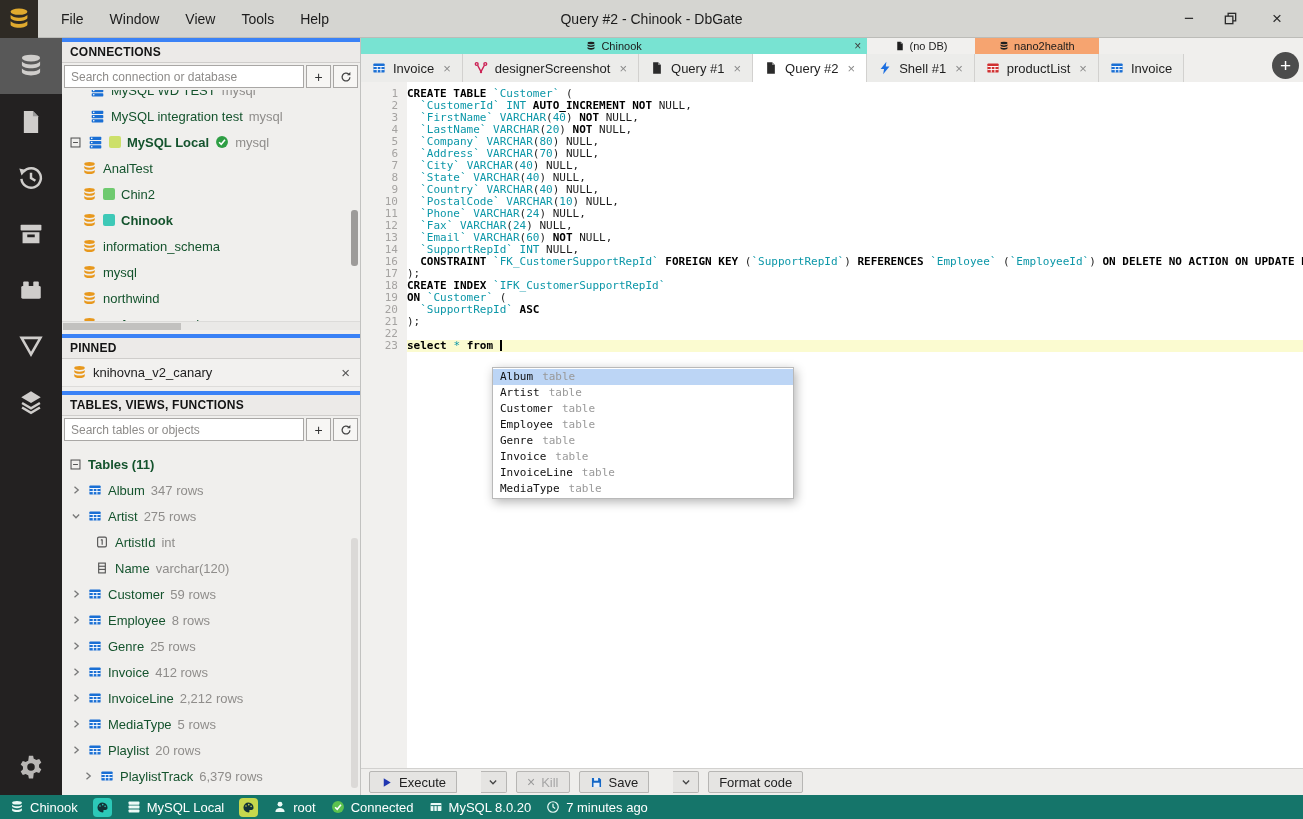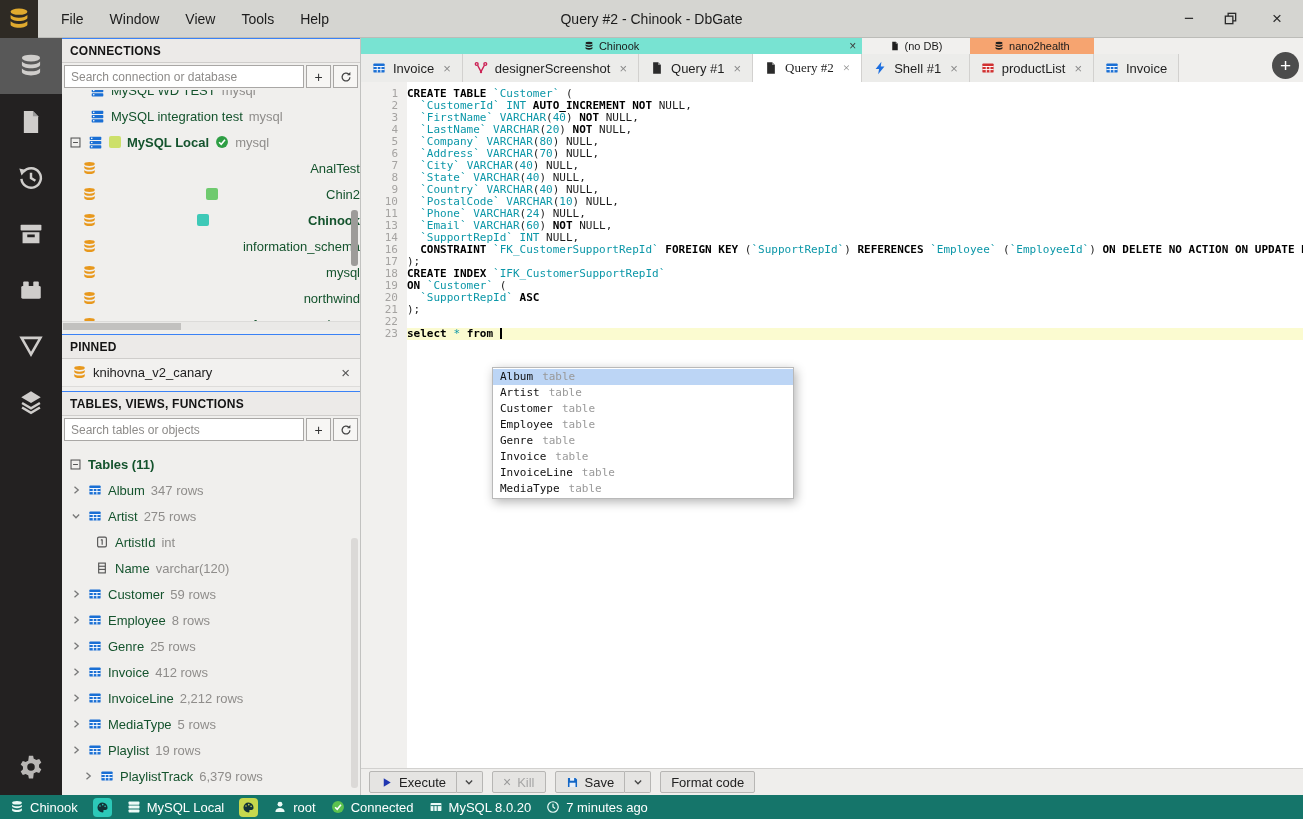--- a/index.html
+++ b/index.html
@@ -29,7 +29,7 @@
 
   
   .sidepanel{width:299px;background:#f0efed;border-right:1px solid #c2c2c0;display:flex;flex-direction:column;flex-shrink:0;position:relative;}
-  .widget-header{height:25px;flex-shrink:0;background:#eceae8;border-top:1px solid #3b82f6;border-bottom:1px solid #cfcdcb;
+  .widget-header{height:25px;flex-shrink:0;background:#eceae8;border-top:4px solid #3b82f6;border-bottom:1px solid #cfcdcb;
                  font-weight:bold;font-size:12px;letter-spacing:.2px;color:#141414;display:flex;align-items:center;padding:0 8px;}
   .searchrow{height:27px;flex-shrink:0;display:flex;align-items:center;gap:2px;padding:2px 2px;background:#f0efed;}
   .searchrow input{flex:1;height:23px;border:1px solid #a9a7a5;background:#fff;font:12px "Liberation Sans",sans-serif;

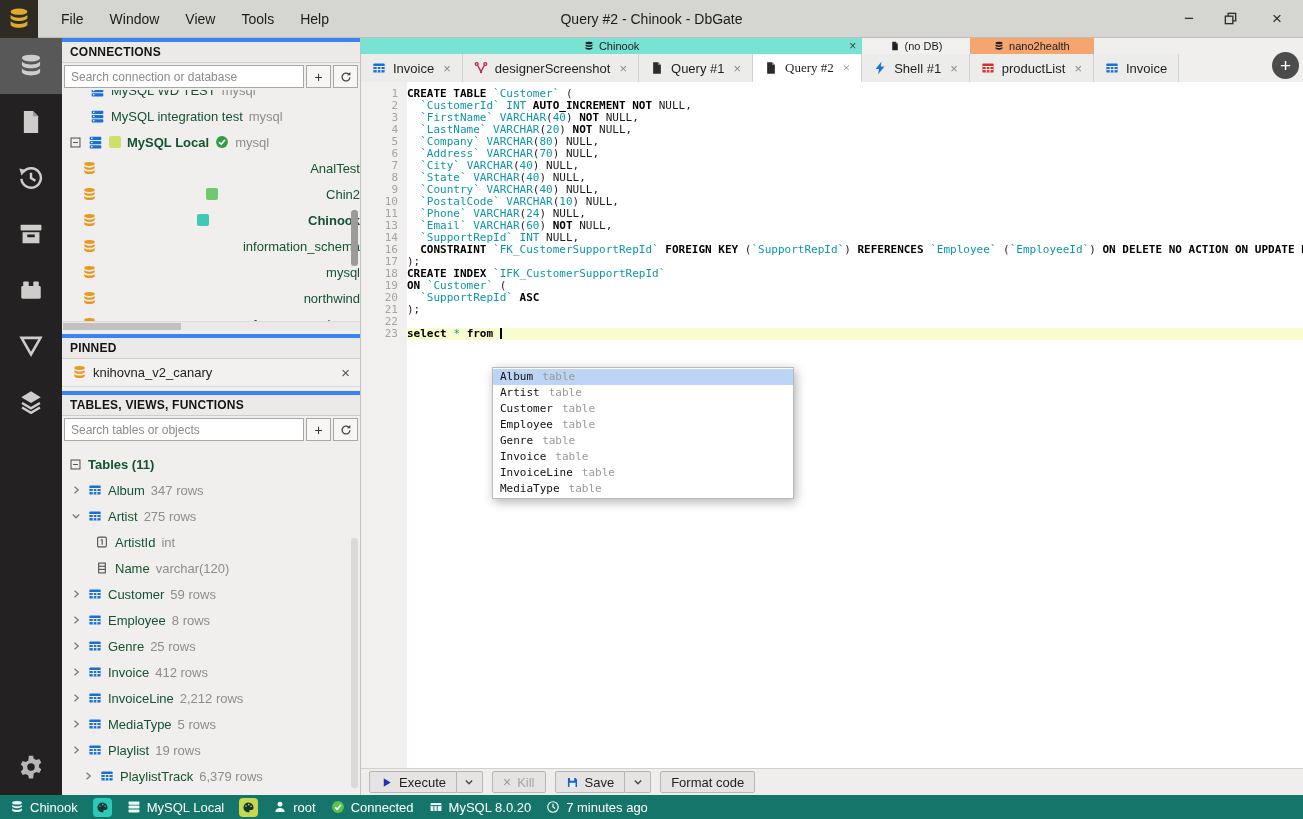--- a/index.html
+++ b/index.html
@@ -69,7 +69,7 @@
   .grouptabs{height:28px;display:flex;}
   .tab{display:flex;align-items:center;gap:7px;padding:0 11px;font-size:13px;color:#1f1f1f;background:#ececea;
        border-right:1px solid #d2d1cf;white-space:nowrap;}
-  .tab.active{background:#fff;font-family:Liberation Serif, serif;}
+  .tab.active{background:#fff;}
   .tab svg{width:14px;height:14px;flex-shrink:0;}
   .tab .tx{color:#8a8a8a;font-size:13px;margin-left:2px;}
   .newtab{position:absolute;right:4px;top:14px;width:27px;height:27px;border-radius:50%;background:#4c4c4c;color:#fff;

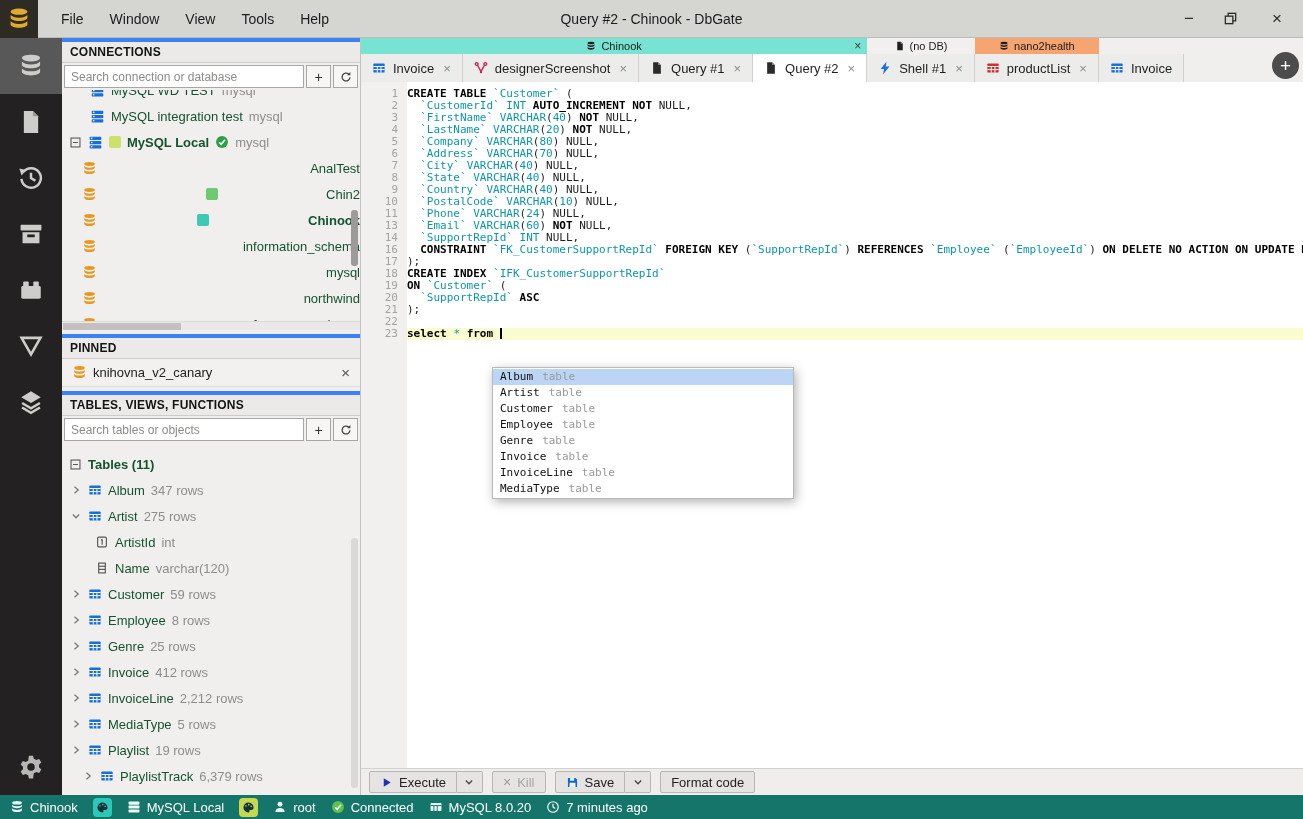--- a/index.html
+++ b/index.html
@@ -42,7 +42,7 @@
   .conntree{height:231px;flex-shrink:0;overflow:hidden;position:relative;}
   .trow{height:26px;display:flex;align-items:center;gap:6px;padding-left:7px;white-space:nowrap;}
   .trow .spacer{width:15px;flex-shrink:0;}
-  .trow.child{padding-left:20px;justify-content:space-between;}
+  .trow.child{padding-left:20px;}
   .trow .nm{color:#14532d;}
   .trow .nm.b{font-weight:bold;}
   .trow .eng,.trow .cnt,.trow .typ{color:#8f8d8b;}

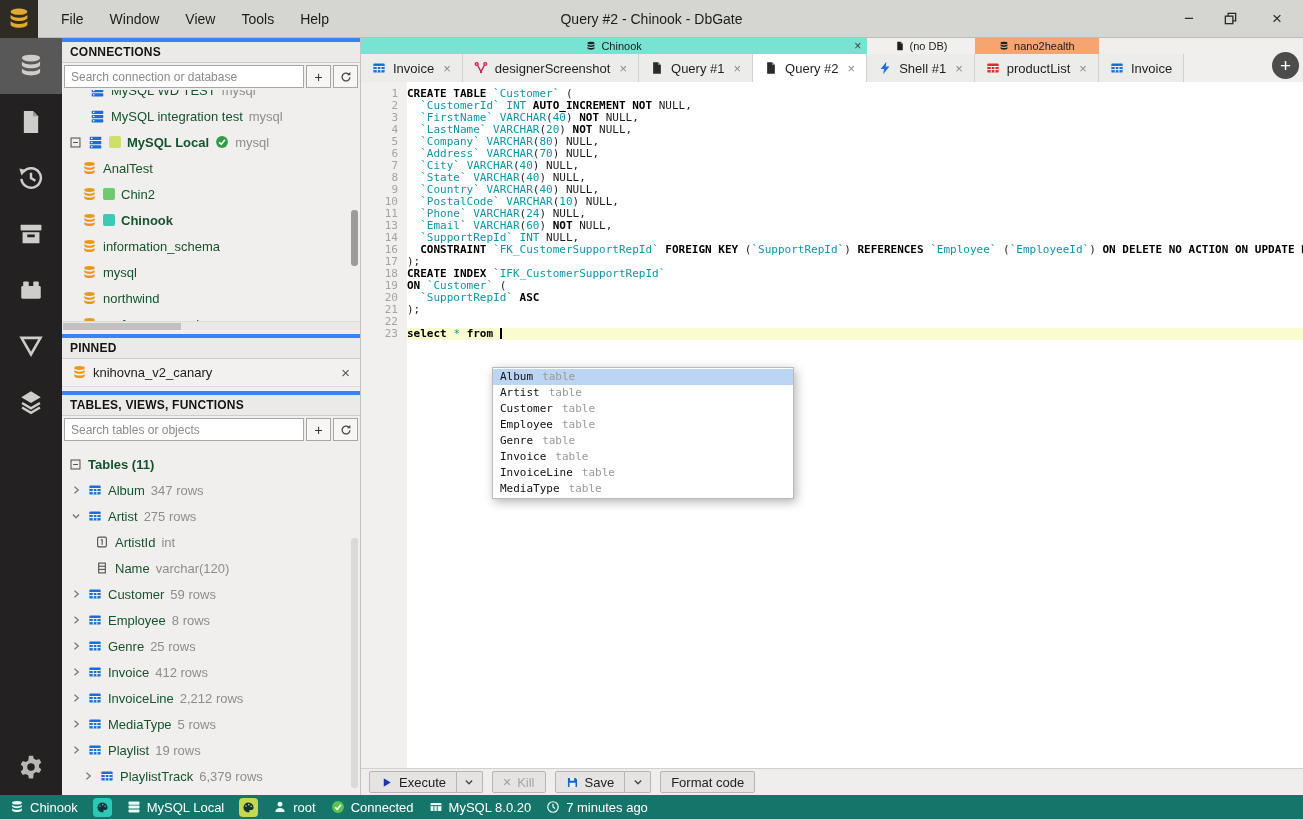--- a/index.html
+++ b/index.html
@@ -774,6 +774,7 @@
           <div class="line"><span class="ln">9</span><span class="code"><span class="n">  </span><span class="t">`Country`</span><span class="n"> </span><span class="t">VARCHAR</span><span class="n">(</span><span class="t">40</span><span class="n">) NULL,</span></span></div>
           <div class="line"><span class="ln">10</span><span class="code"><span class="n">  </span><span class="t">`PostalCode`</span><span class="n"> </span><span class="t">VARCHAR</span><span class="n">(</span><span class="t">10</span><span class="n">) NULL,</span></span></div>
           <div class="line"><span class="ln">11</span><span class="code"><span class="n">  </span><span class="t">`Phone`</span><span class="n"> </span><span class="t">VARCHAR</span><span class="n">(</span><span class="t">24</span><span class="n">) NULL,</span></span></div>
+          <div class="line"><span class="ln">12</span><span class="code"><span class="n">  </span><span class="t">`Fax`</span><span class="n"> </span><span class="t">VARCHAR</span><span class="n">(</span><span class="t">24</span><span class="n">) NULL,</span></span></div>
           <div class="line"><span class="ln">13</span><span class="code"><span class="n">  </span><span class="t">`Email`</span><span class="n"> </span><span class="t">VARCHAR</span><span class="n">(</span><span class="t">60</span><span class="n">) </span><span class="k">NOT</span><span class="n"> NULL,</span></span></div>
           <div class="line"><span class="ln">14</span><span class="code"><span class="n">  </span><span class="t">`SupportRepId`</span><span class="n"> </span><span class="t">INT</span><span class="n"> NULL,</span></span></div>
           <div class="line"><span class="ln">16</span><span class="code"><span class="n">  </span><span class="k">CONSTRAINT</span><span class="n"> </span><span class="t">`FK_CustomerSupportRepId`</span><span class="n"> </span><span class="k">FOREIGN KEY</span><span class="n"> (</span><span class="t">`SupportRepId`</span><span class="n">) </span><span class="k">REFERENCES</span><span class="n"> </span><span class="t">`Employee`</span><span class="n"> (</span><span class="t">`EmployeeId`</span><span class="n">) </span><span class="k">ON DELETE NO ACTION ON UPDATE NO ACTION</span></span></div>

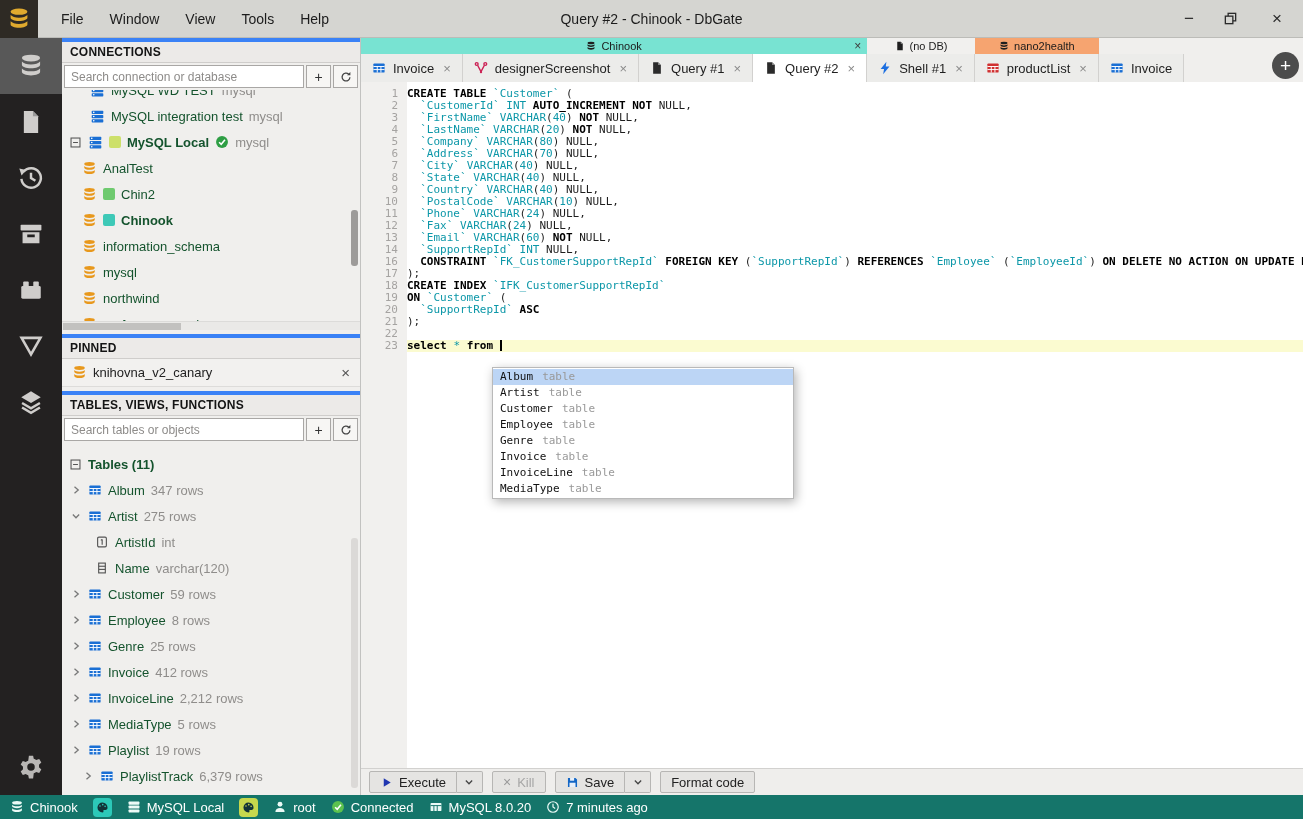--- a/index.html
+++ b/index.html
@@ -597,7 +597,7 @@
               </svg>
             </span>
             <span class="nm">Playlist</span>
-            <span class="cnt">19 rows</span>
+            <span class="cnt">20 rows</span>
           </div>
           <div class="trow" style="padding-left: 20px;">
             <span style="width: 12px; height: 12px; flex-shrink: 0; display: inline-flex;">

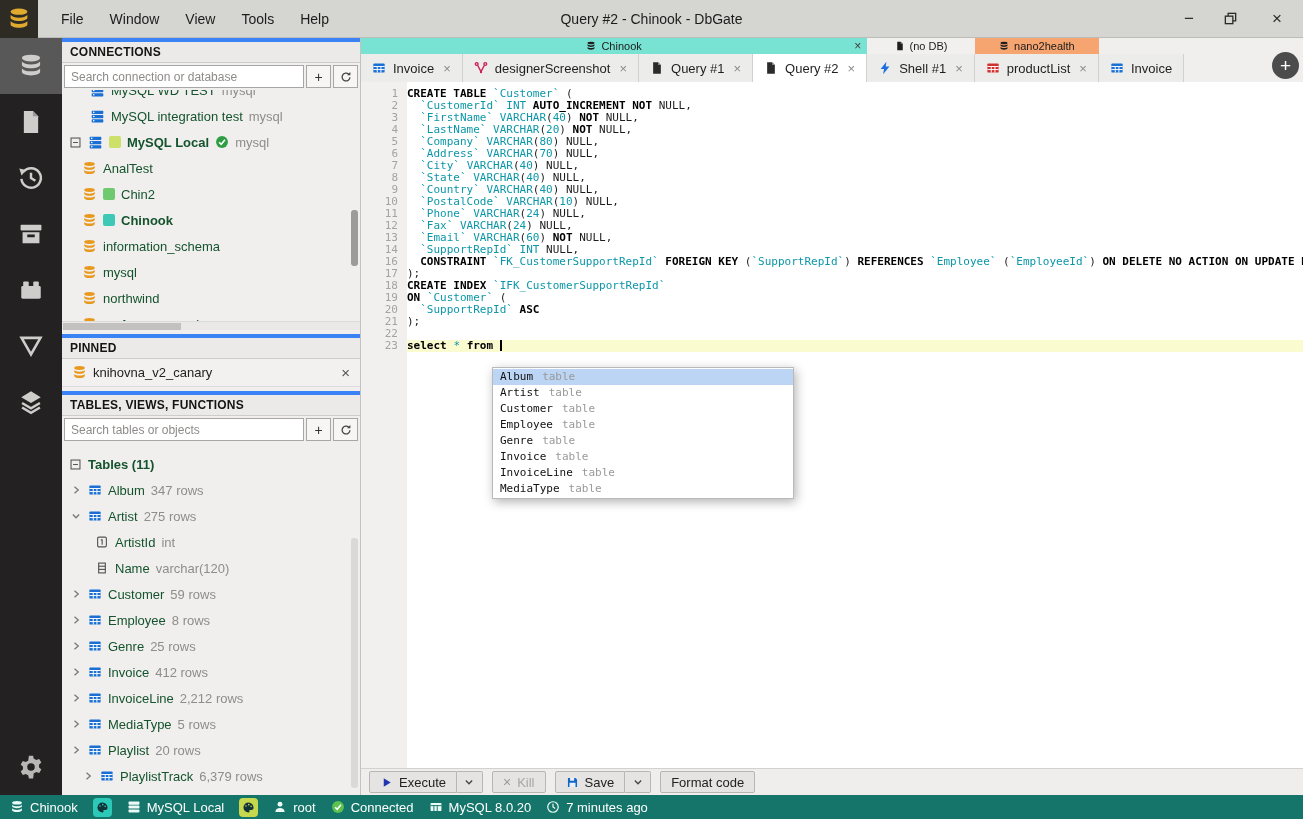--- a/index.html
+++ b/index.html
@@ -92,7 +92,7 @@
 
   .toolbar{height:27px;flex-shrink:0;background:#efeeec;border-top:1px solid #d2d1cf;display:flex;align-items:center;
            gap:9px;padding:0 0 0 8px;}
-  .btngroup{display:flex;}
+  .btngroup{display:flex;gap:24px;}
   .btn{height:22px;background:#e5e4e2;border:1px solid #b7b6b4;border-radius:2px;display:flex;align-items:center;gap:6px;
        padding:0 10px;font:13px "Liberation Sans",sans-serif;color:#222;}
   .btngroup .btn:first-child{border-radius:2px 0 0 2px;}

